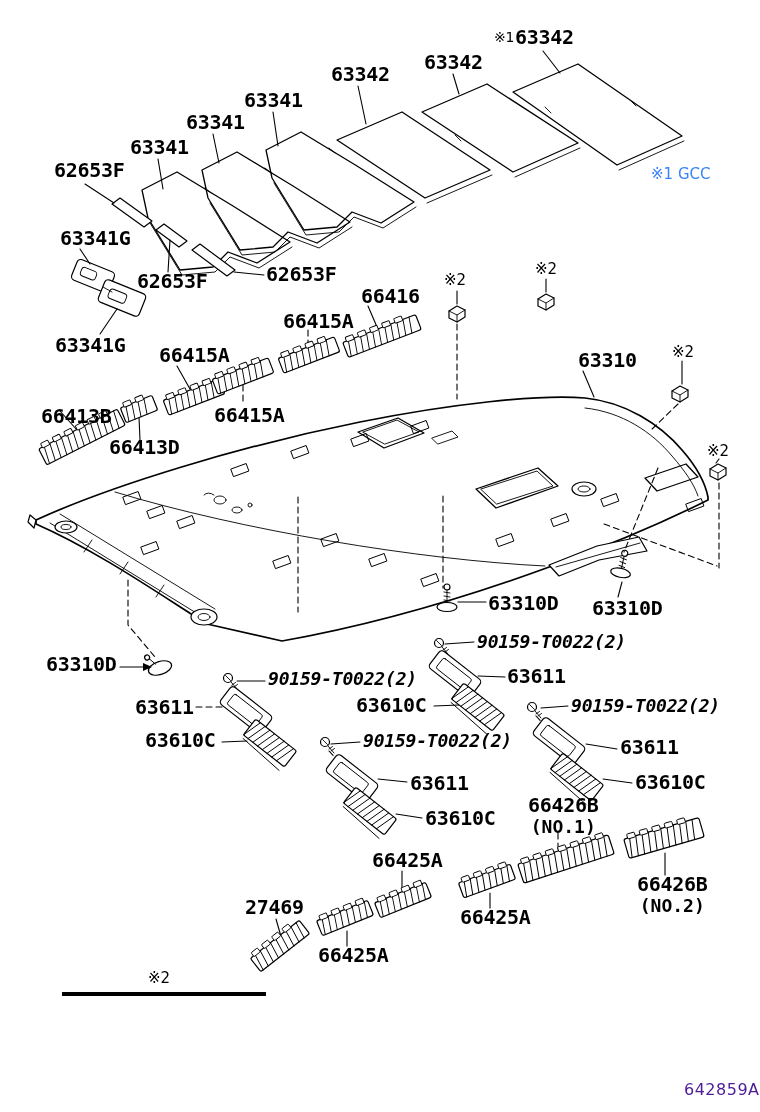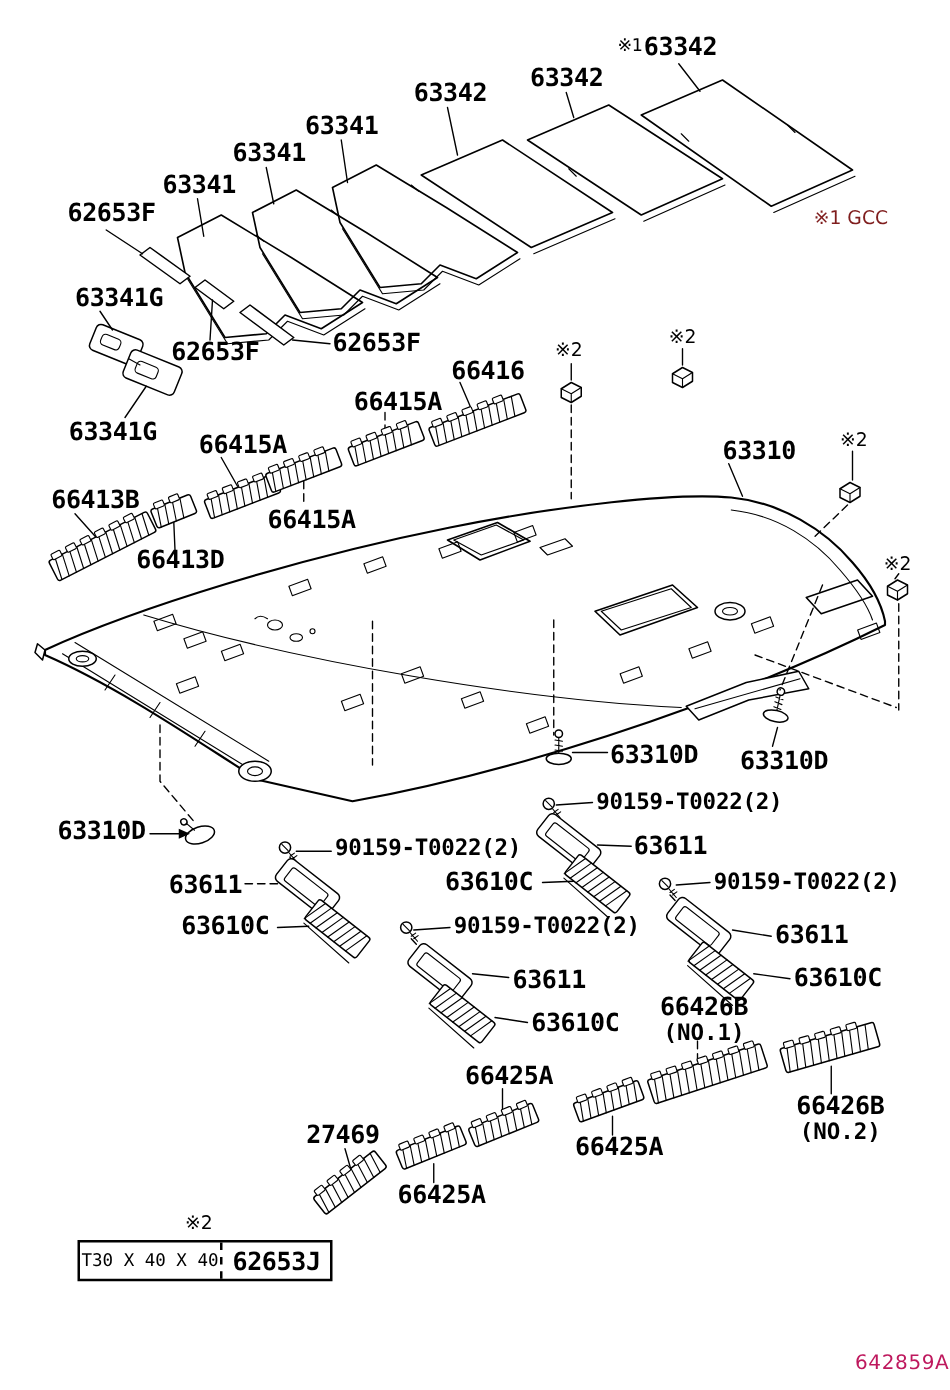--- a/index.html
+++ b/index.html
@@ -19,7 +19,7 @@
   .pfx{font:400 14px "DejaVu Sans",sans-serif;margin-right:1px;}
   .flexrow{display:flex;align-items:center;}
   .star2{position:absolute;font:400 15px "DejaVu Sans",sans-serif;color:#000;line-height:1;white-space:nowrap;}
-  .note{position:absolute;font:400 15px "DejaVu Sans",sans-serif;color:#7f1d1d;line-height:1;white-space:nowrap;}
+  .note{position:absolute;font:400 15px "DejaVu Sans",sans-serif;color:#3b82f6;line-height:1;white-space:nowrap;}
   .code{position:absolute;font:400 16px "DejaVu Sans",sans-serif;color:#be185d;letter-spacing:.5px;}
   .ttable{position:absolute;left:62px;top:992px;width:204px;border:2px solid #000;box-sizing:border-box;}
   .trow{display:grid;grid-template-columns:112px 88px;height:29px;}

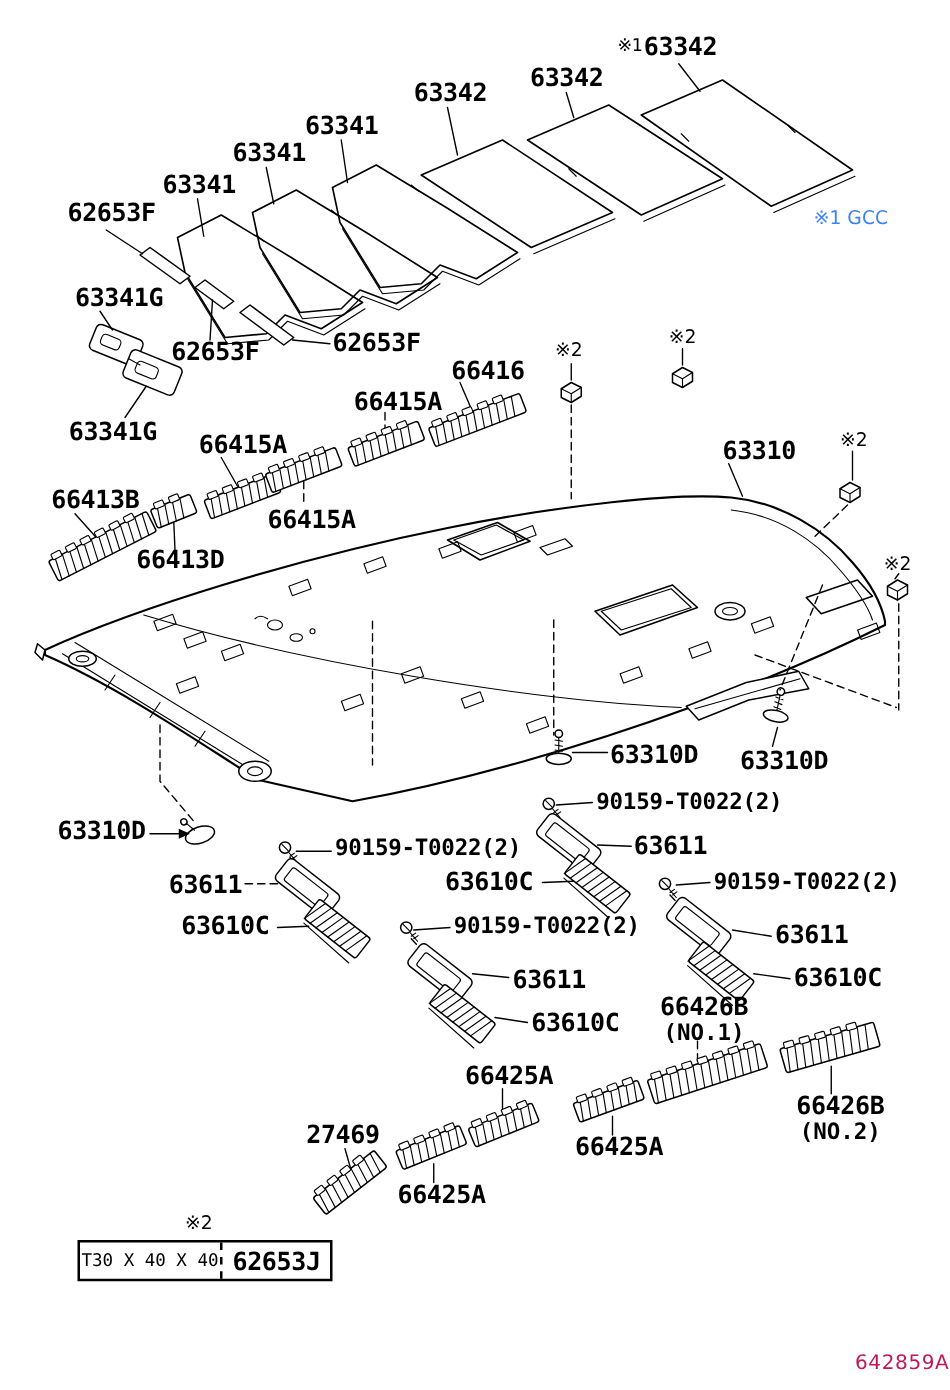--- a/index.html
+++ b/index.html
@@ -325,7 +325,7 @@
 <div class="lbl" style="left:283px;top:311px">66415A</div>
 <div class="lbl" style="left:159px;top:345px">66415A</div>
 <div class="lbl" style="left:214px;top:405px">66415A</div>
-<div class="lbl" style="left:41px;top:389px">66413B</div>
+<div class="lbl" style="left:41px;top:406px">66413B</div>
 <div class="lbl" style="left:109px;top:437px">66413D</div>
 <div class="lbl" style="left:578px;top:350px">63310</div>
 <div class="lbl" style="left:46px;top:654px">63310D</div>

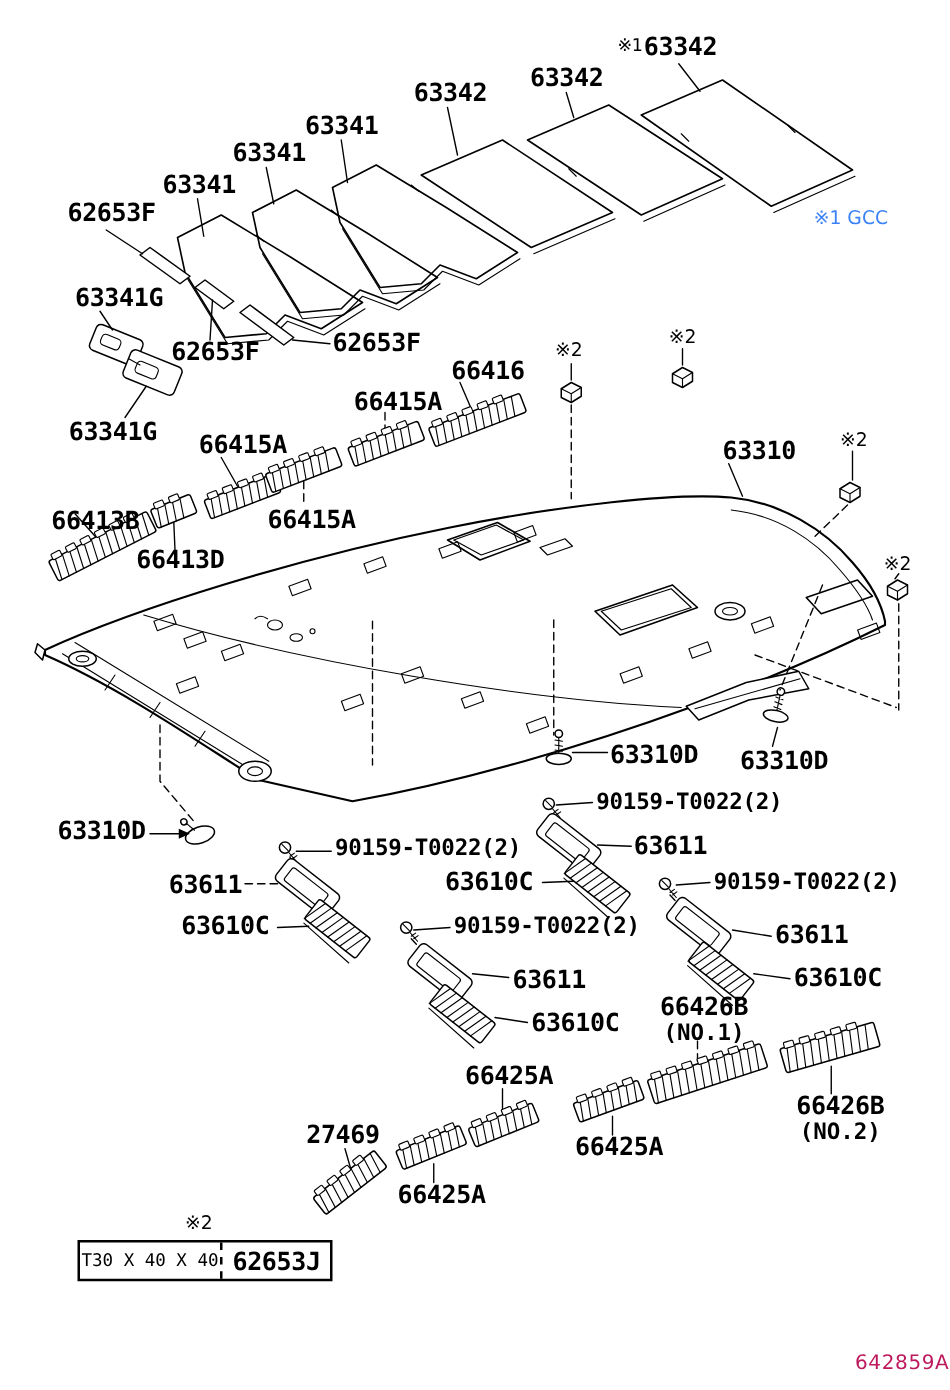--- a/index.html
+++ b/index.html
@@ -13,7 +13,7 @@
   .dash{stroke-dasharray:6 4;}
   .lbl{position:absolute;font:700 20px "DejaVu Sans Mono",monospace;letter-spacing:-0.3px;
        color:#000;white-space:nowrap;line-height:1;}
-  .long{font-size:18px;letter-spacing:-0.2px;}
+  .long{font-size:18px;letter-spacing:-0.2px;font-style:italic;}
   .ctr{text-align:center;}
   .sm{font-size:18px;letter-spacing:0;margin-top:3px;}
   .pfx{font:400 14px "DejaVu Sans",sans-serif;margin-right:1px;}

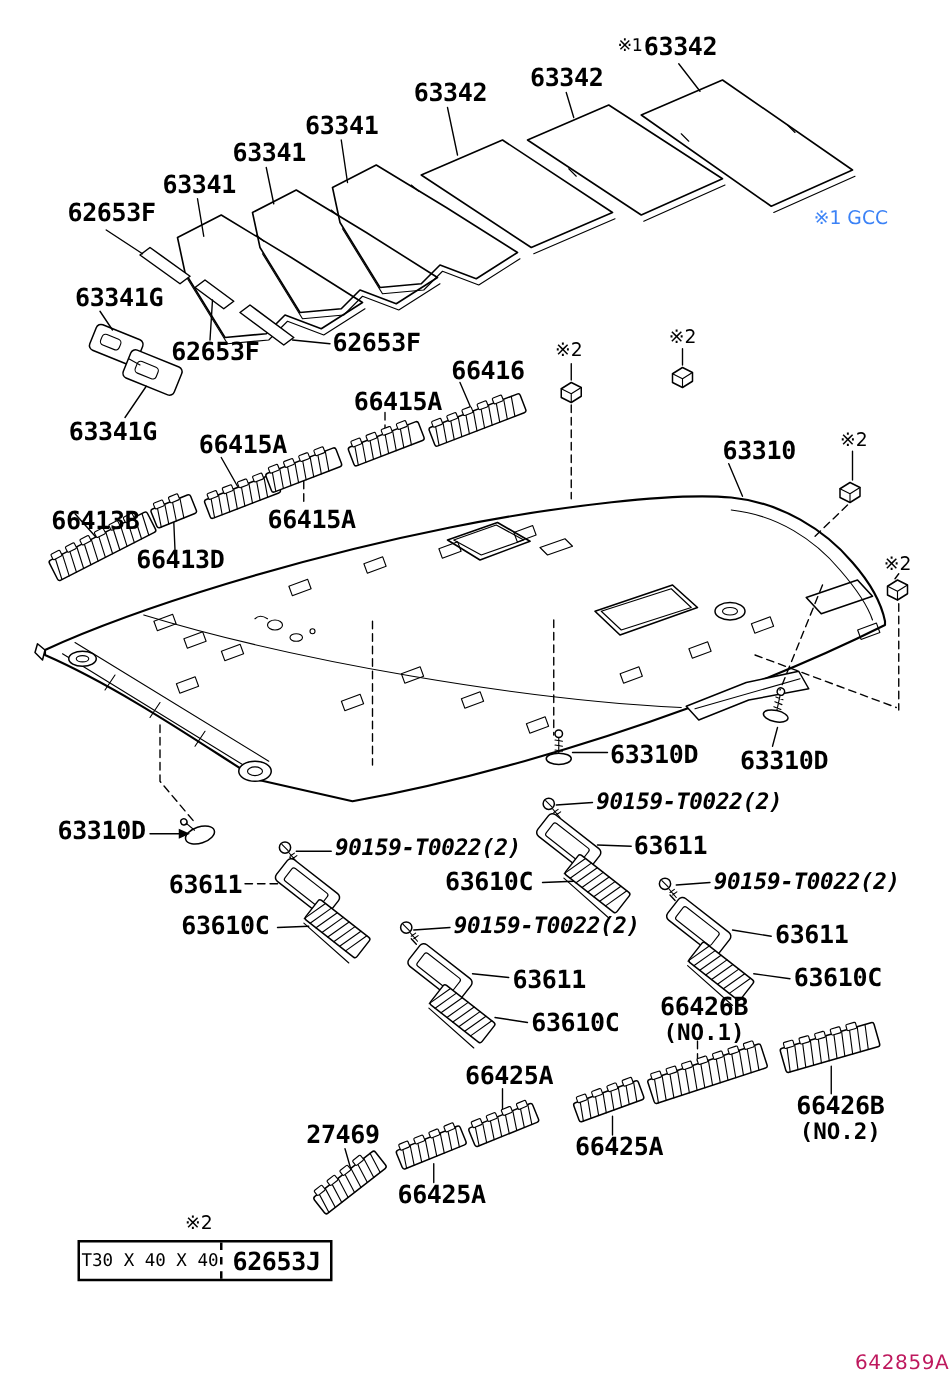--- a/index.html
+++ b/index.html
@@ -364,10 +364,6 @@
 
 <div class="star2" style="left:148px;top:971px">※2</div>
 <div class="ttable">
-  <div class="trow">
-    <div class="tsize">T30 X 40 X 40</div>
-    <div class="tpart">62653J</div>
-  </div>
 </div>
 
 <div class="code" style="left:684px;top:1080px">642859A</div>

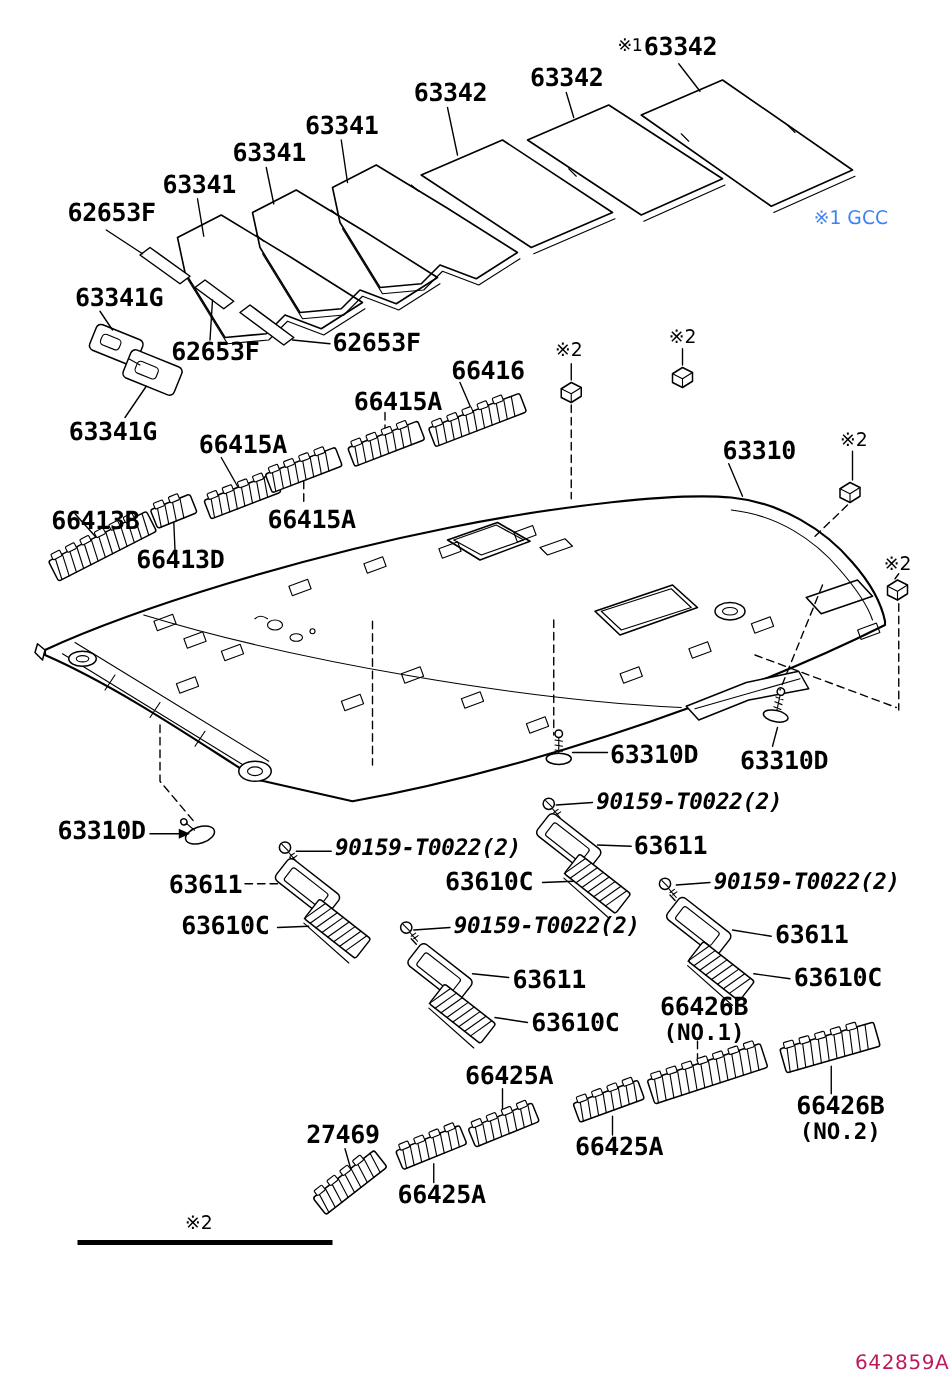--- a/index.html
+++ b/index.html
@@ -20,7 +20,7 @@
   .flexrow{display:flex;align-items:center;}
   .star2{position:absolute;font:400 15px "DejaVu Sans",sans-serif;color:#000;line-height:1;white-space:nowrap;}
   .note{position:absolute;font:400 15px "DejaVu Sans",sans-serif;color:#3b82f6;line-height:1;white-space:nowrap;}
-  .code{position:absolute;font:400 16px "DejaVu Sans",sans-serif;color:#be185d;letter-spacing:.5px;}
+  .code{position:absolute;font:400 16px "DejaVu Sans",sans-serif;color:#4c1d95;letter-spacing:.5px;}
   .ttable{position:absolute;left:62px;top:992px;width:204px;border:2px solid #000;box-sizing:border-box;}
   .trow{display:grid;grid-template-columns:112px 88px;height:29px;}
   .trow + .trow{border-top:2px solid #000;}

